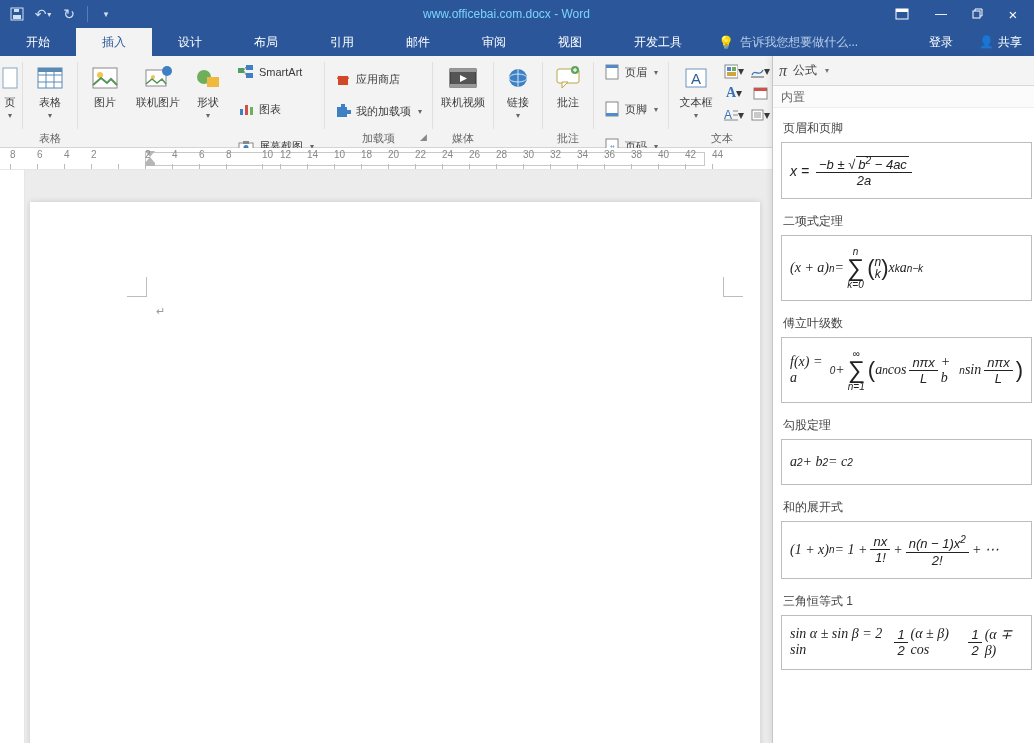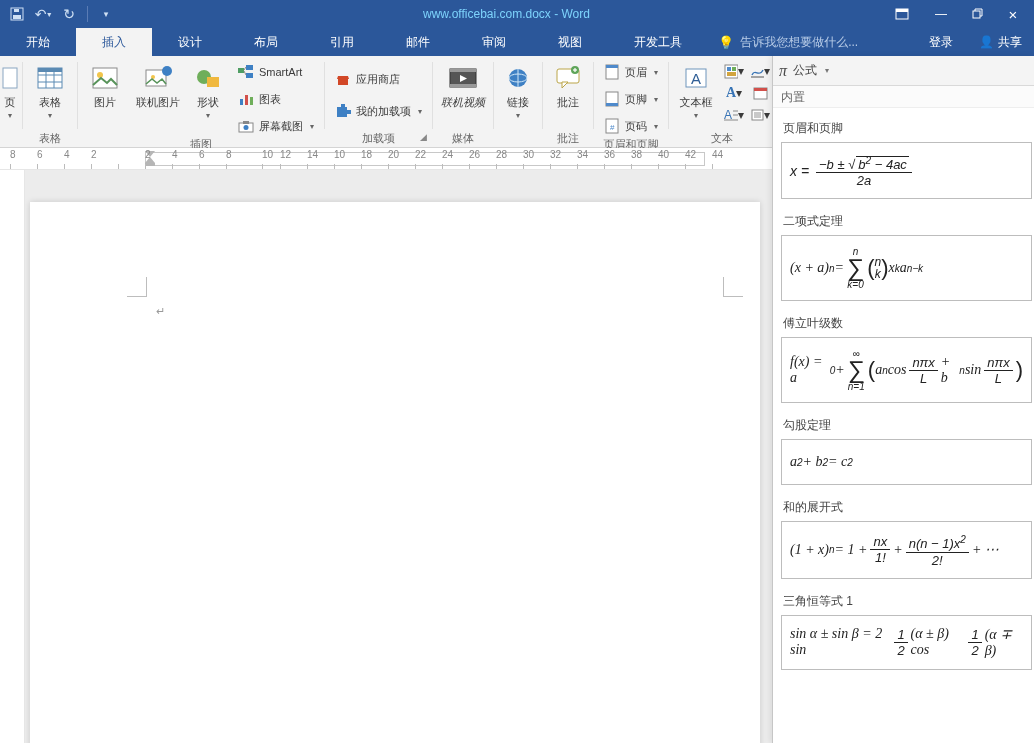--- a/index.html
+++ b/index.html
@@ -39,7 +39,7 @@
   .bigbtn .blabel { text-align:center; line-height: 13px; }
   .bigbtn .dd { font-size: 8px; color:#666; }
 
-  .stackcol { display:flex; flex-direction:column; gap:5px; padding: 3px 4px 0 4px; }
+  .stackcol { display:flex; flex-direction:column; gap:15px; padding: 3px 4px 0 4px; }
   .smallbtn { height: 22px; display:flex; align-items:center; gap:5px; font-size: 11px; color:#3b3b3b; padding: 0 4px; white-space: nowrap; }
   .smallbtn .sicon { width:16px; height:16px; display:flex; align-items:center; justify-content:center; }
   .smallbtn .dd { font-size:8px; color:#666; margin-left:2px; }

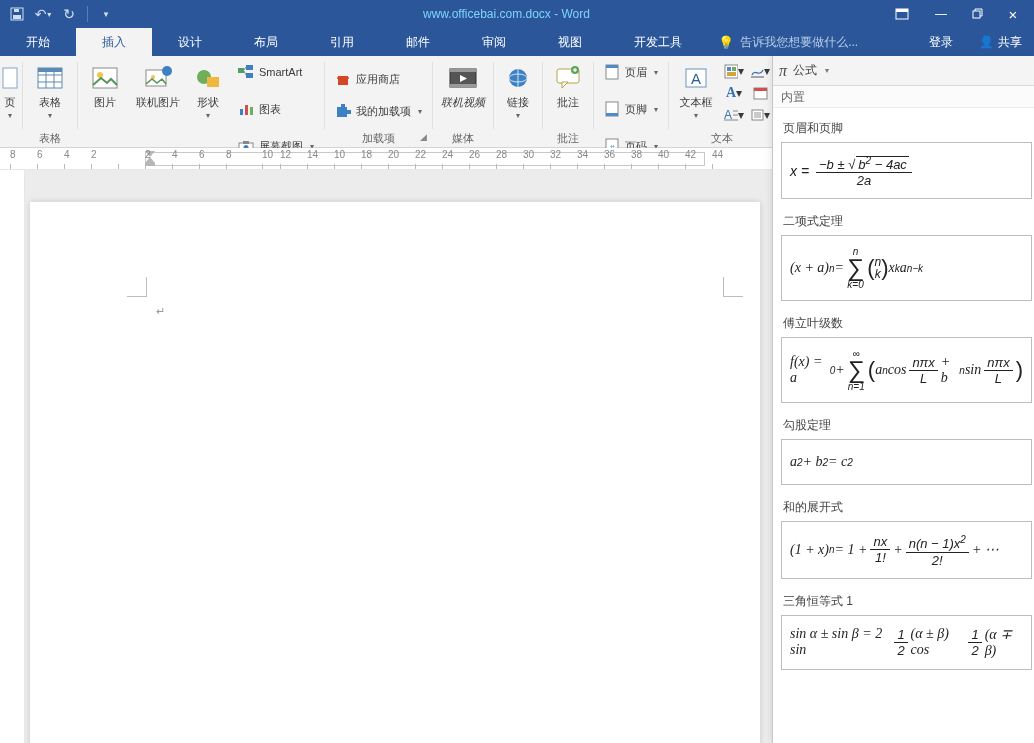--- a/index.html
+++ b/index.html
@@ -302,7 +302,7 @@
 
   <div class="group">
     <div class="group-body">
-      <div class="bigbtn" style="width:56px;font-style:italic;">
+      <div class="bigbtn" style="width:56px;">
         <div class="bicon">
             <svg width="30" height="24">
               <rect x="2" y="3" width="26" height="18" fill="#555" stroke="#333"></rect>

